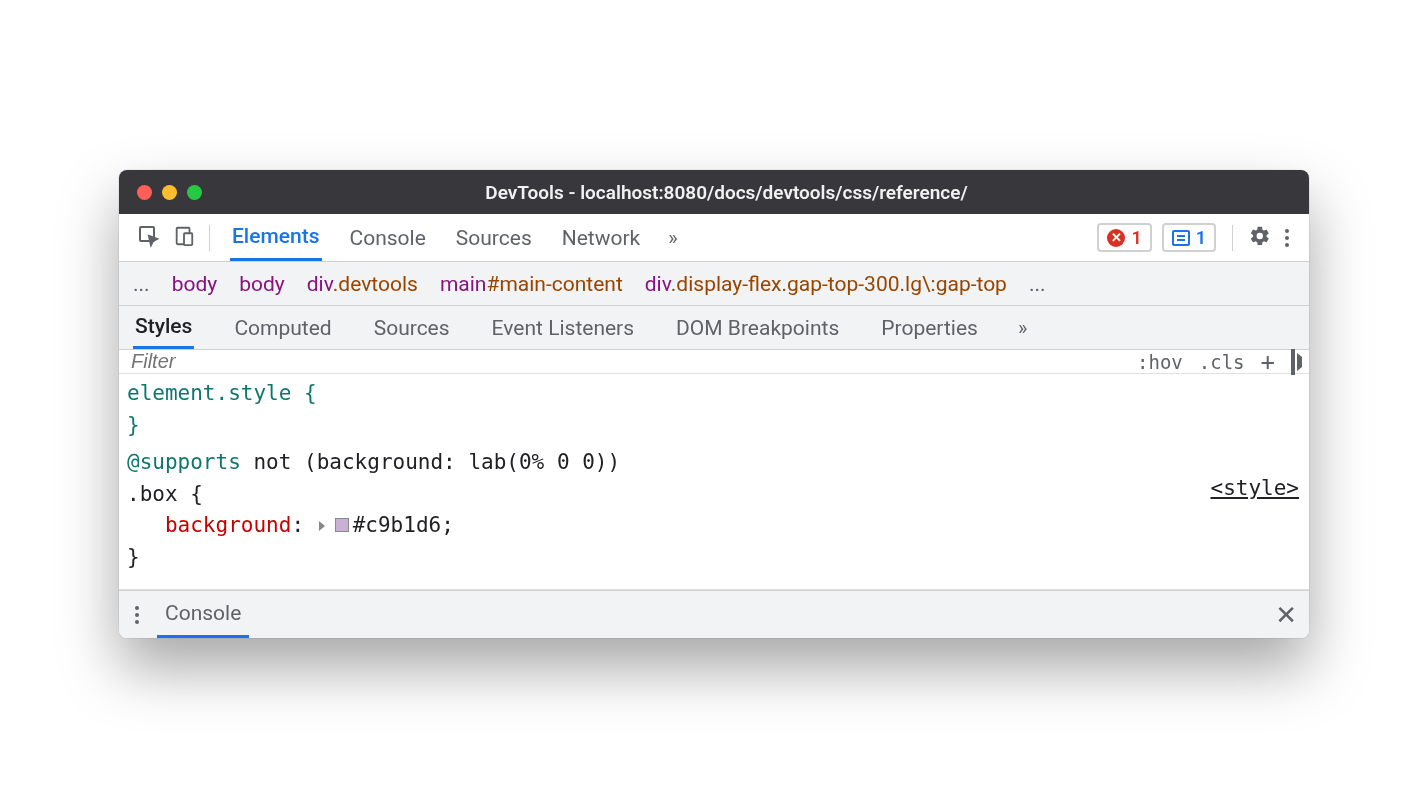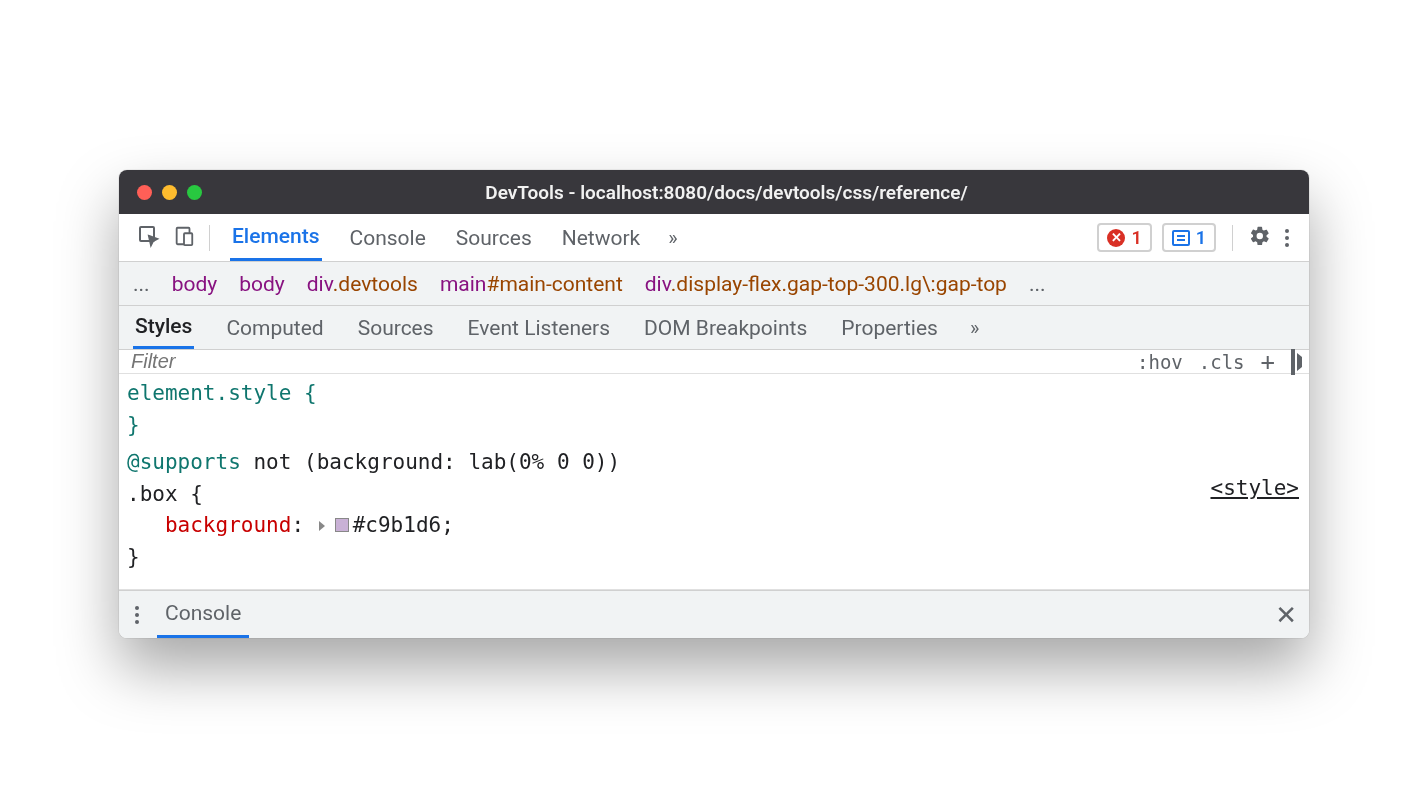--- a/index.html
+++ b/index.html
@@ -30,7 +30,7 @@
 .bc-tag{color:#881280}
 .bc-class{color:#994500}
 .bc-id{color:#994500}
-.sub-tabs{height:44px;display:flex;align-items:center;gap:30px;padding:0 14px;border-bottom:1px solid #d0d0d0;background:#f1f3f4}
+.sub-tabs{height:44px;display:flex;align-items:center;gap:38px;padding:0 14px;border-bottom:1px solid #d0d0d0;background:#f1f3f4}
 .sub-tab{font-size:21px;color:#5f6368;cursor:pointer;padding:8px 2px}
 .sub-tab.active{color:#202124;border-bottom:3px solid #1a73e8;font-weight:500}
 .filter-row{height:24px;display:flex;align-items:center;border-bottom:1px solid #e0e0e0}

